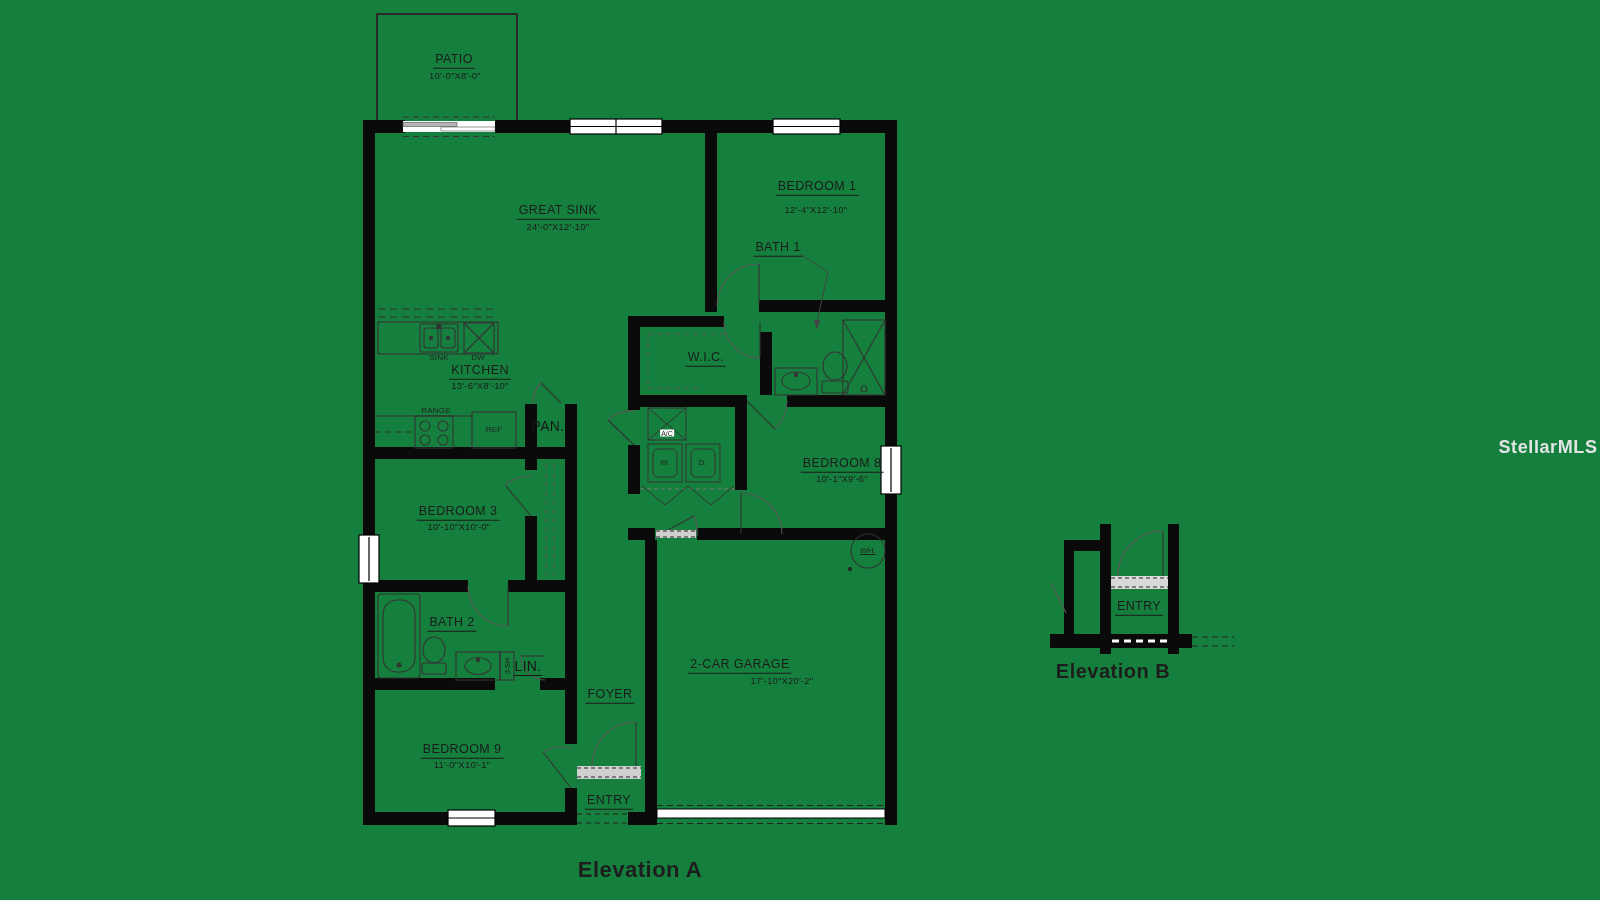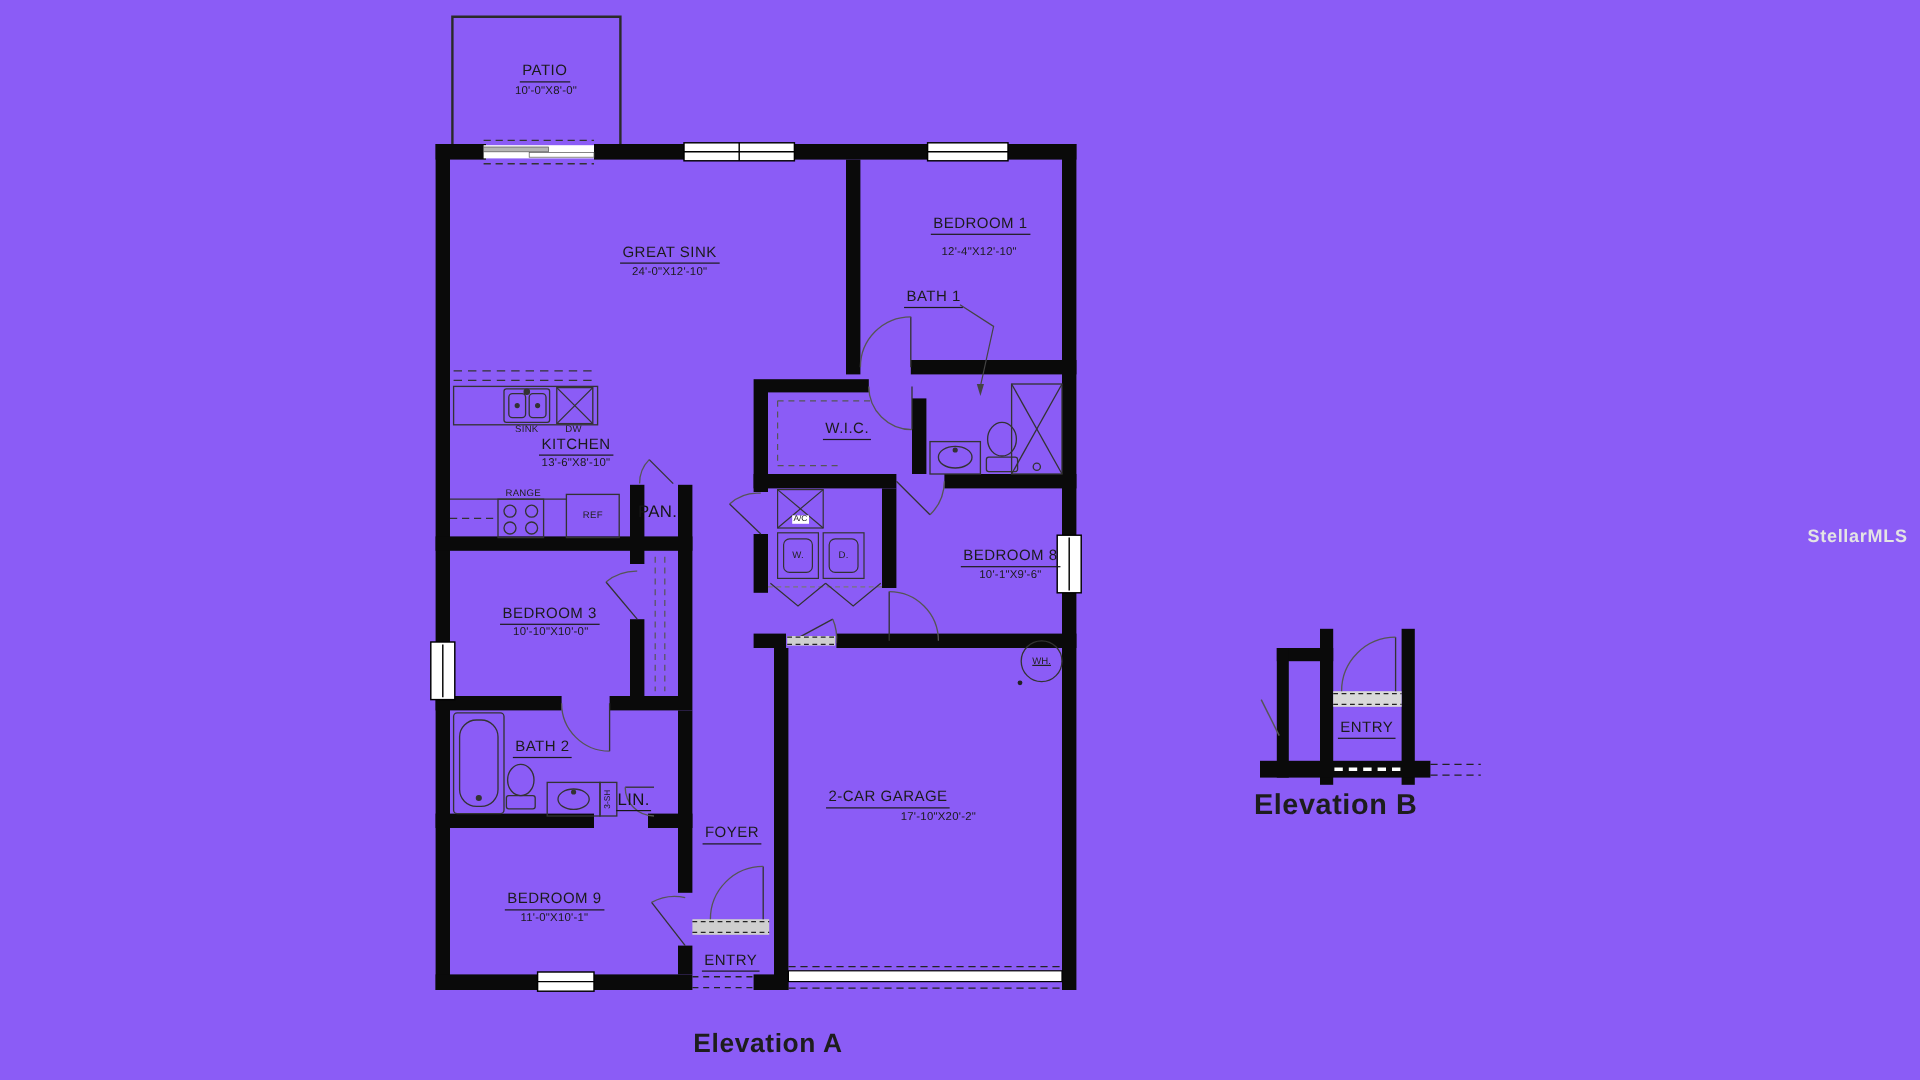--- a/index.html
+++ b/index.html
@@ -5,7 +5,7 @@
   html,body{margin:0;padding:0;}
   body{width:1600px;height:900px;background:#ffffff;overflow:hidden;
        font-family:"Liberation Sans","DejaVu Sans",sans-serif;}
-  #stage{position:relative;width:1600px;height:900px;background:#8b5cf6;}
+  #stage{position:relative;width:1600px;height:900px;background:#15803d;}
   svg{position:absolute;left:0;top:0;}
   .lbl{position:absolute;transform:translate(-50%,-50%);white-space:nowrap;
        color:#1b1b1b;text-align:center;line-height:1;}

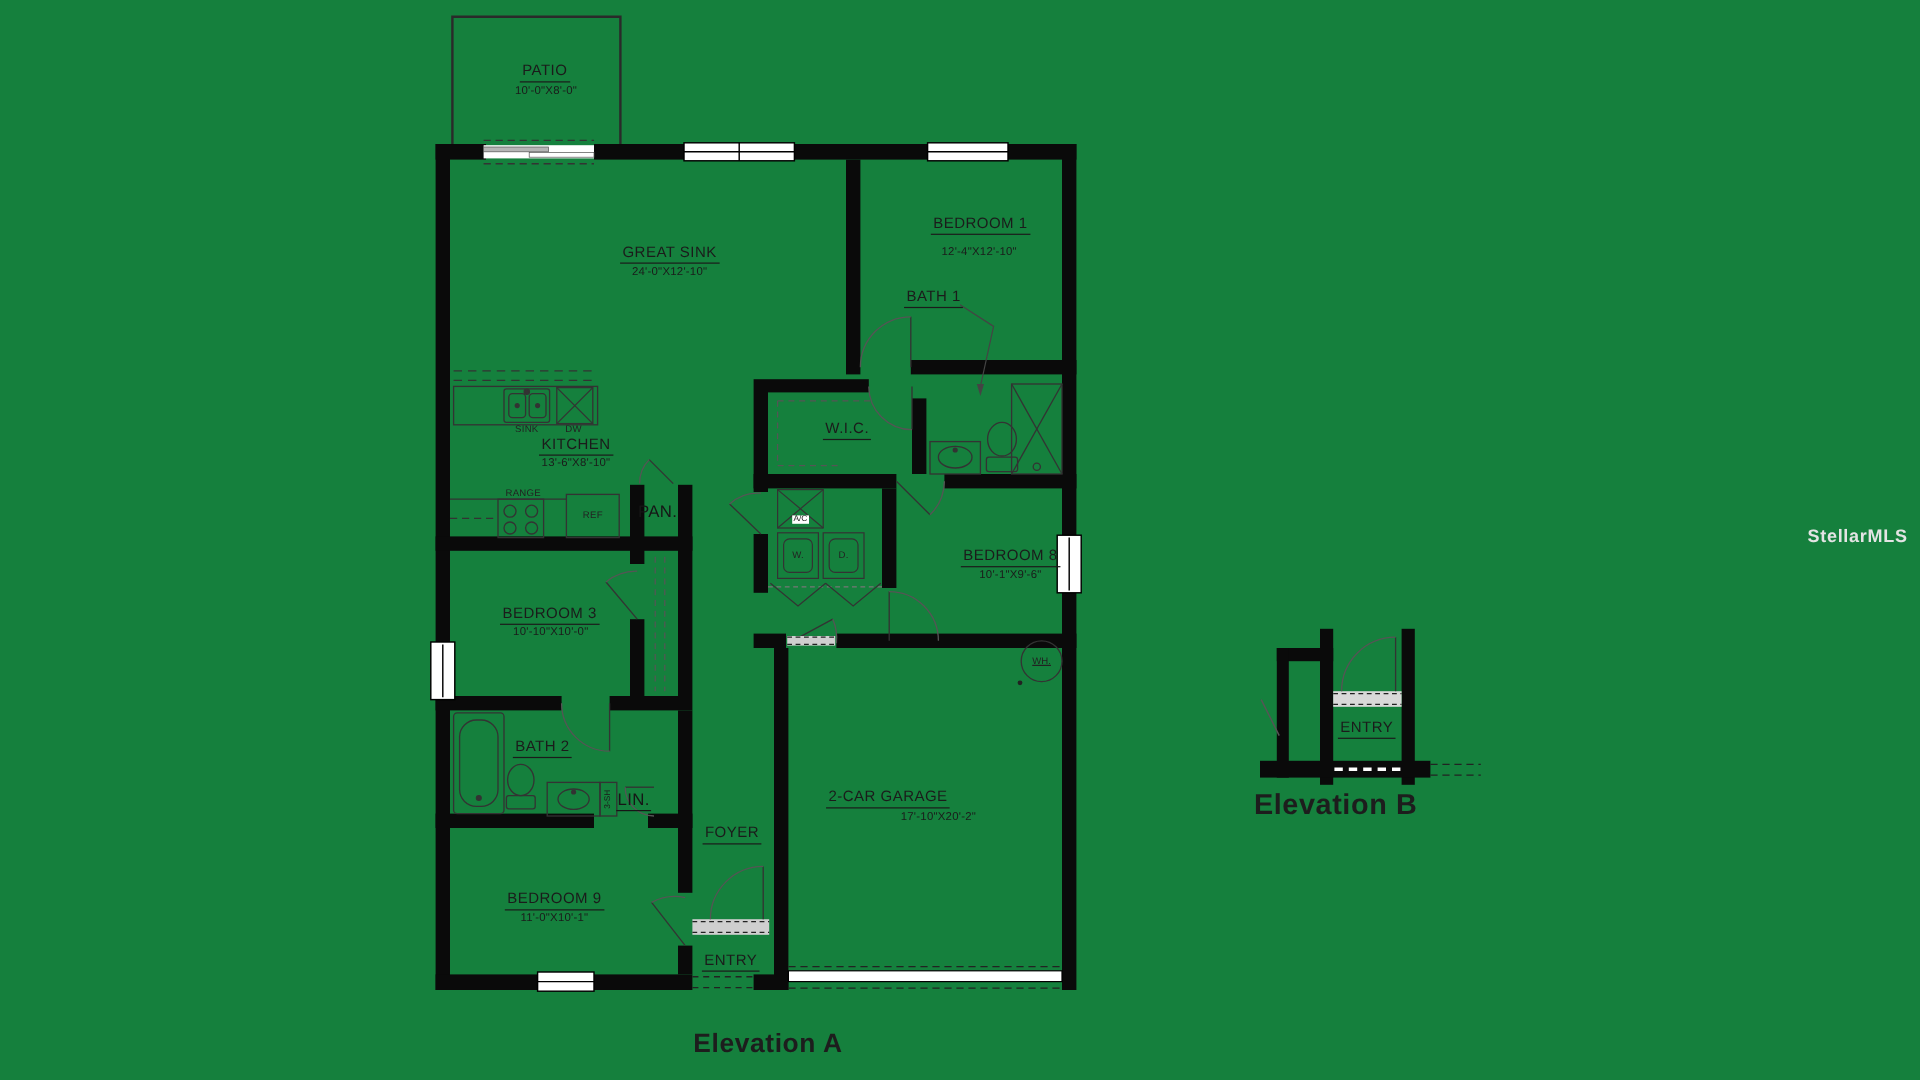--- a/index.html
+++ b/index.html
@@ -19,7 +19,7 @@
   .title{font-weight:700;color:#1d1d1d;letter-spacing:.5px;}
   .title-a{font-size:22px;}
   .title-b{font-size:24px;}
-  .watermark{font-size:15px;font-weight:600;color:#e4e4e4;letter-spacing:.6px;}
+  .watermark{font-size:18px;font-weight:600;color:#e4e4e4;letter-spacing:.6px;}
   .wh-lbl{font-size:8px;color:#222;text-decoration:underline;}
   .ac-lbl{font-size:7px;color:#222;background:#fff;padding:0 1px;}
 </style>

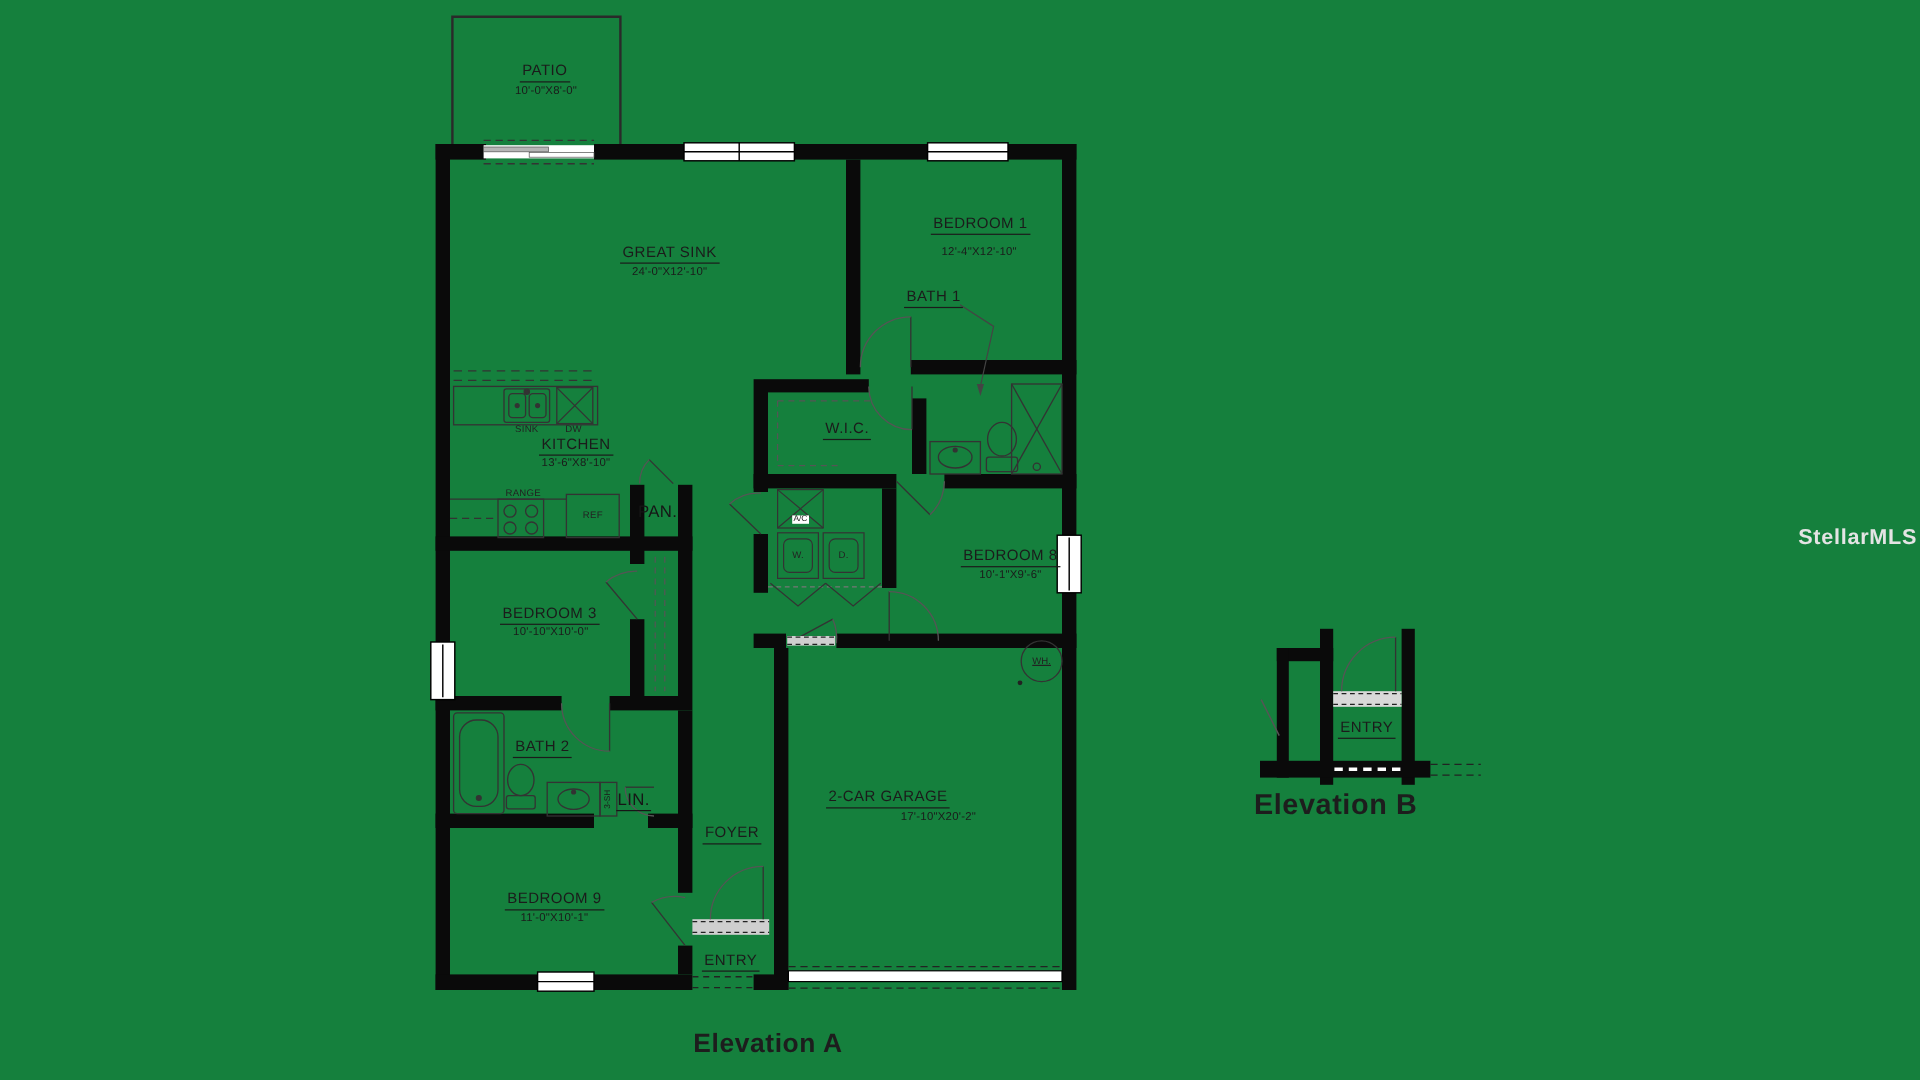--- a/index.html
+++ b/index.html
@@ -18,7 +18,7 @@
   .rot{transform:translate(-50%,-50%) rotate(-90deg);font-size:7px;}
   .title{font-weight:700;color:#1d1d1d;letter-spacing:.5px;}
   .title-a{font-size:22px;}
-  .title-b{font-size:24px;}
+  .title-b{font-size:20px;}
   .watermark{font-size:18px;font-weight:600;color:#e4e4e4;letter-spacing:.6px;}
   .wh-lbl{font-size:8px;color:#222;text-decoration:underline;}
   .ac-lbl{font-size:7px;color:#222;background:#fff;padding:0 1px;}

